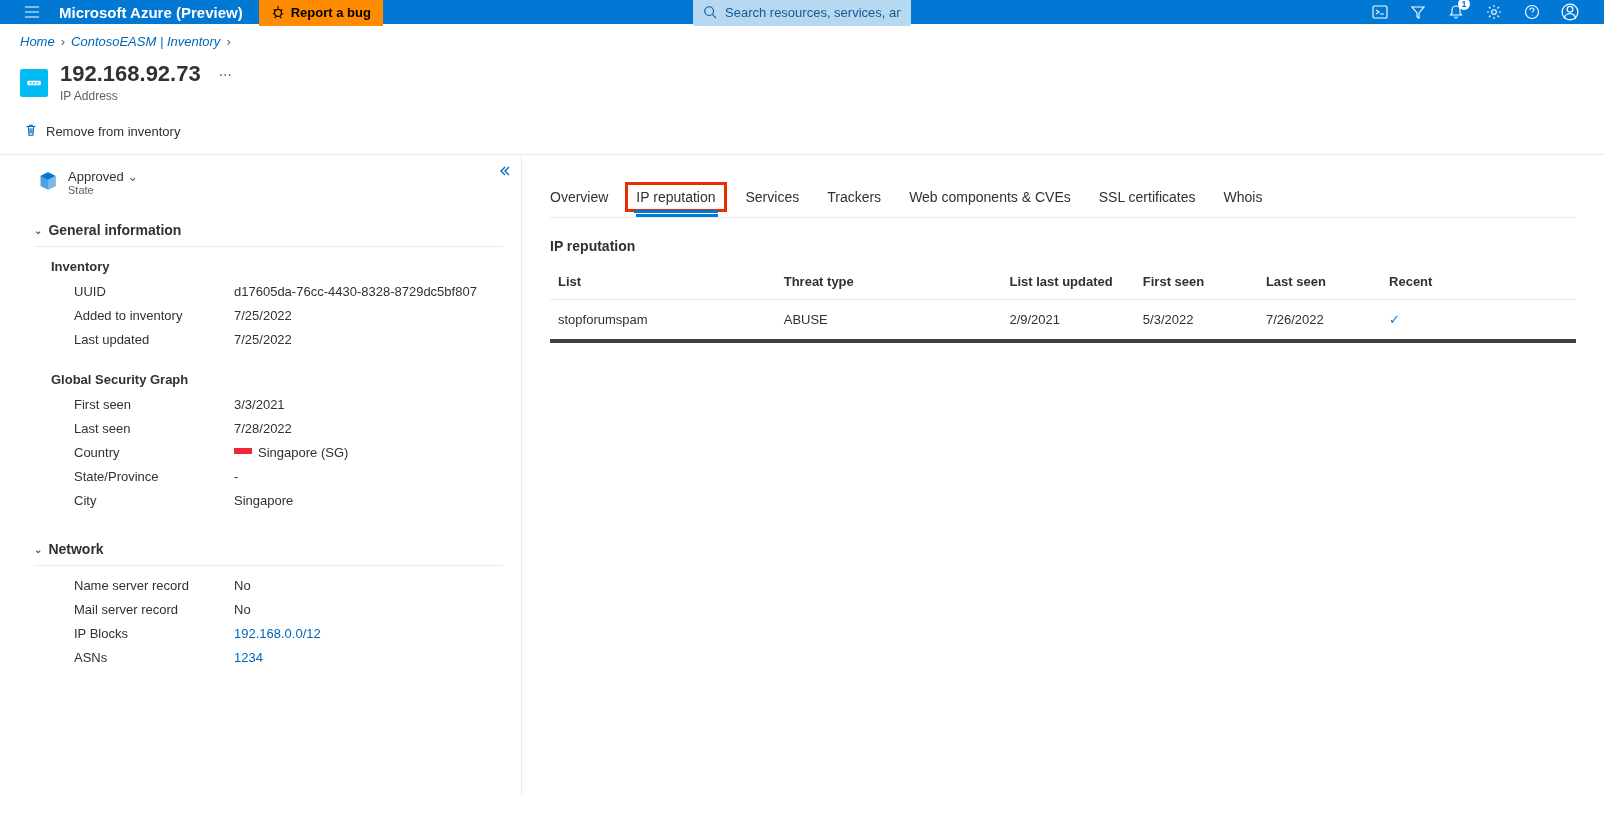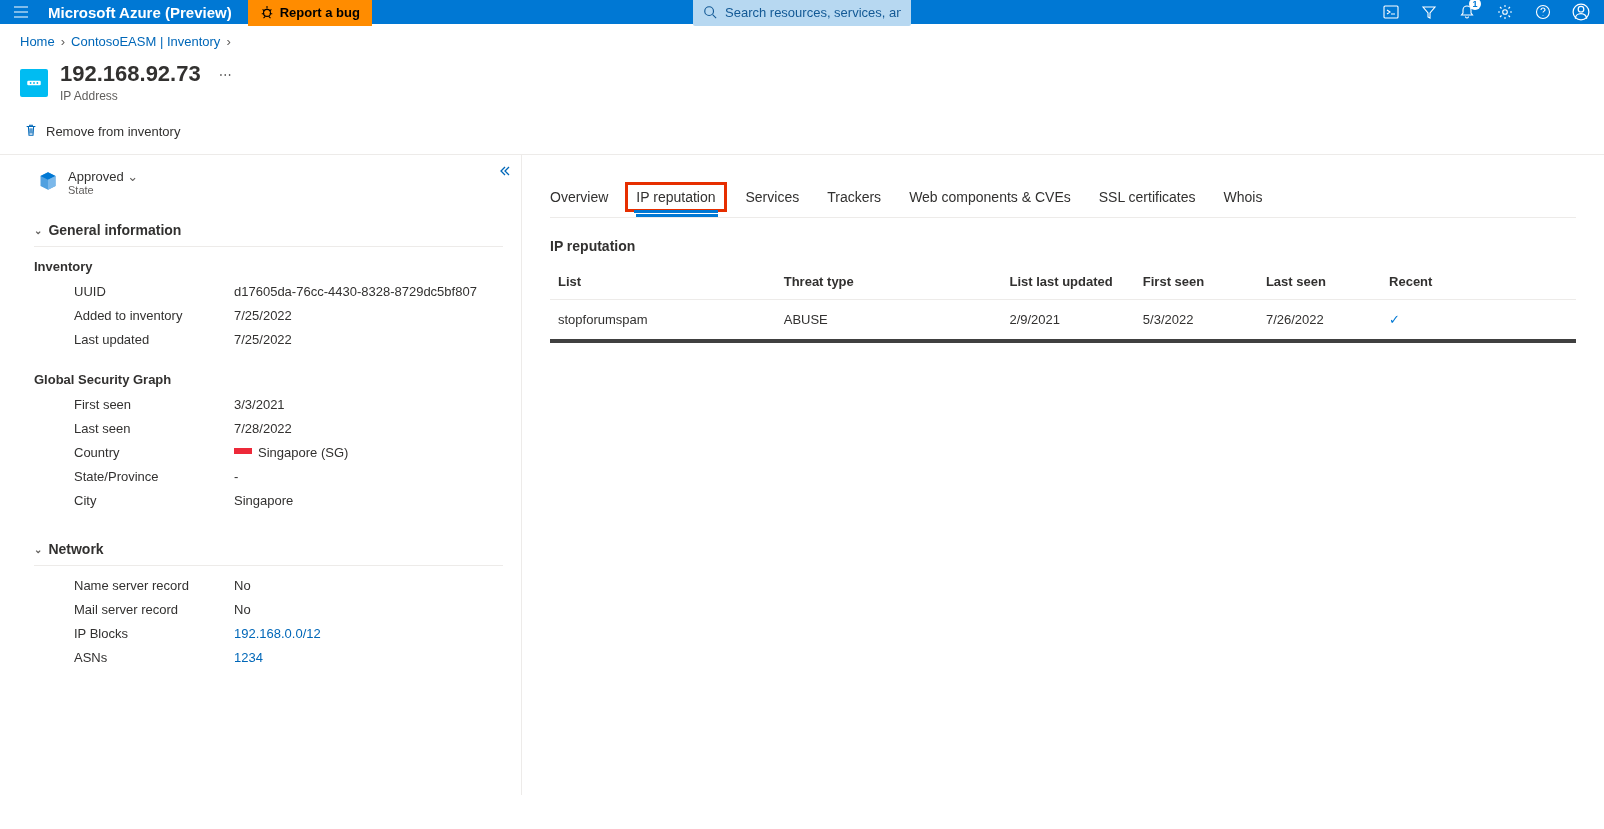--- a/index.html
+++ b/index.html
@@ -6,7 +6,7 @@
   body { font-family: "Segoe UI", Arial, sans-serif; font-size: 13px; color: #323130; background: #fff; width: 1604px; }
   
   
-  .topbar { height: 24px; background: #0078d4; display: flex; align-items: center; color: #fff; padding: 0 4px; }
+  .topbar { height: 24px; background: #0078d4; display: flex; align-items: center; color: #fff; padding: 0 15px; }
   .hamburger { width: 34px; height: 40px; display: flex; align-items: center; justify-content: center; cursor: pointer; }
   .brand { font-weight: 600; font-size: 15px; margin-left: 10px; margin-right: 16px; }
   .bug-btn { background: #ff8c00; color: #000; font-size: 13px; height: 28px; padding: 0 12px; display: flex; align-items: center; gap: 6px; cursor: pointer; font-weight: 700; }

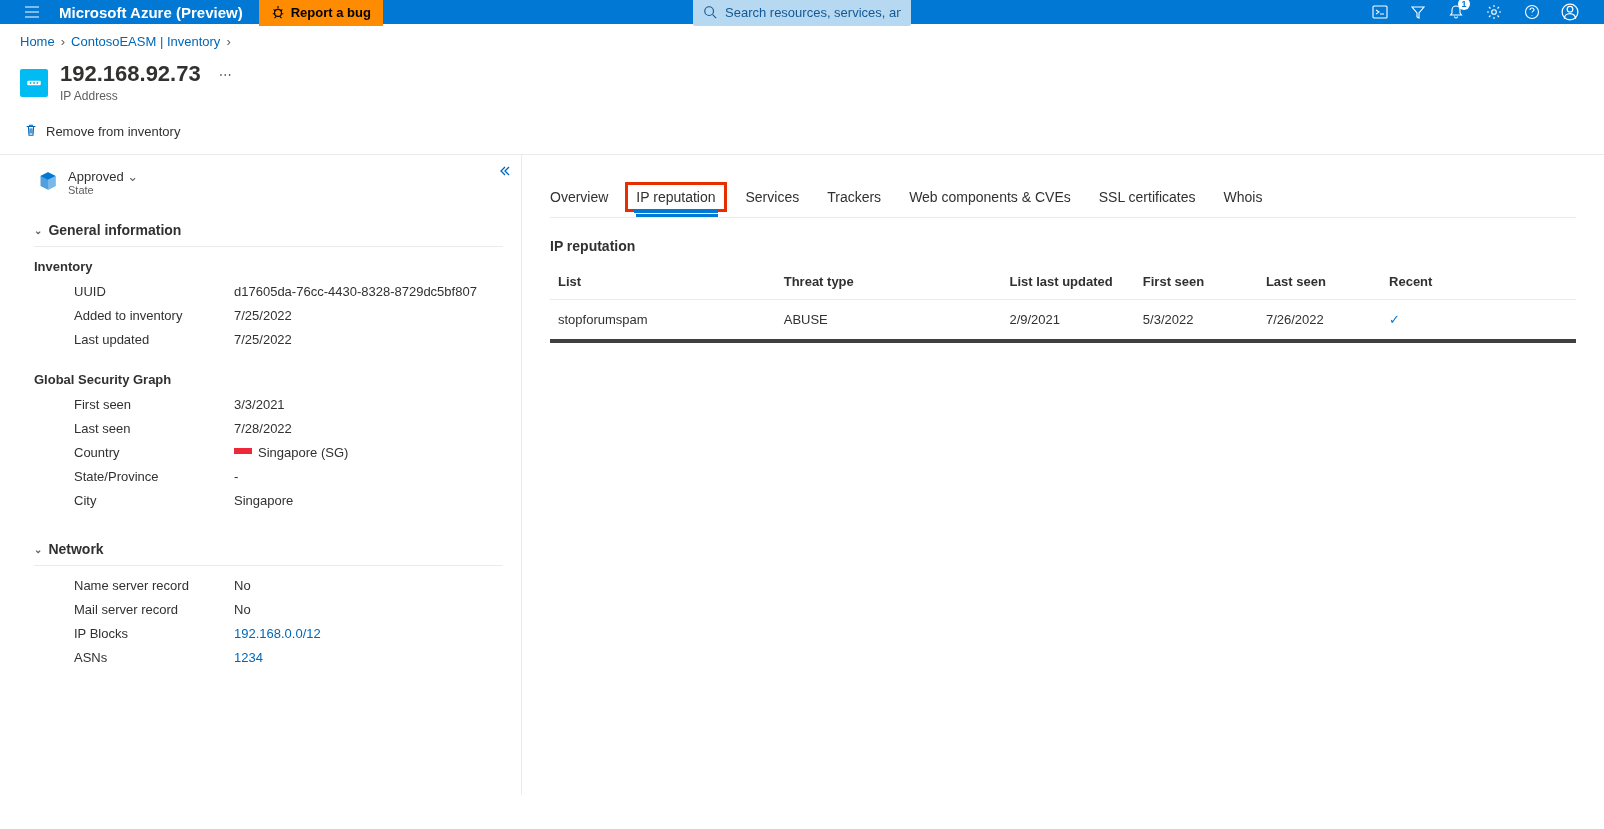--- a/index.html
+++ b/index.html
@@ -19,7 +19,7 @@
 
   
   .breadcrumb { padding: 10px 20px 4px 20px; font-size: 13px; display: flex; align-items: center; gap: 6px; }
-  .breadcrumb a { color: #0067b8; text-decoration: none; cursor: pointer; }
+  .breadcrumb a { color: #0067b8; text-decoration: none; cursor: pointer; font-style: italic; }
   .breadcrumb .sep { color: #605e5c; }
 
   

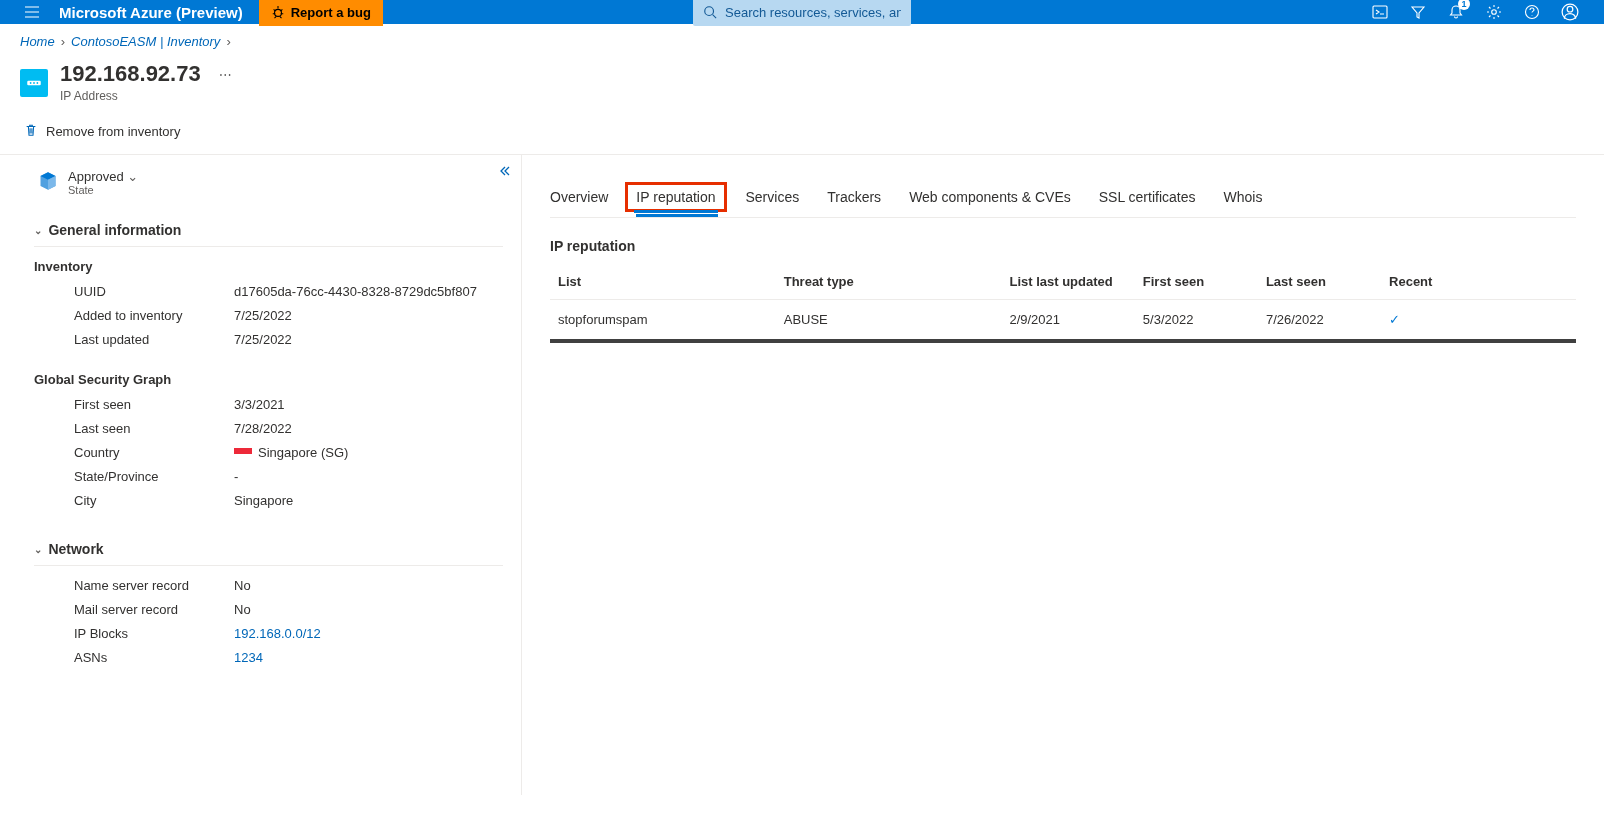--- a/index.html
+++ b/index.html
@@ -51,7 +51,7 @@
   .section-header { display: flex; align-items: center; gap: 6px; font-size: 14px; font-weight: 600; color: #323130; padding: 8px 0; border-bottom: 1px solid #edebe9; margin-bottom: 12px; cursor: pointer; }
   .section-header.noborder-top { border-top: none; }
   .section-header .chev { color: #605e5c; font-size: 10px; }
-  .sub-heading { font-weight: 600; font-size: 13px; margin-bottom: 10px; }
+  .sub-heading { font-weight: 600; font-size: 13px; margin-bottom: 10px; margin-left: 17px; }
   .kv { display: flex; font-size: 13px; margin-bottom: 9px; margin-left: 40px; }
   .kv .k { width: 160px; color: #323130; }
   .kv .v { color: #323130; }

